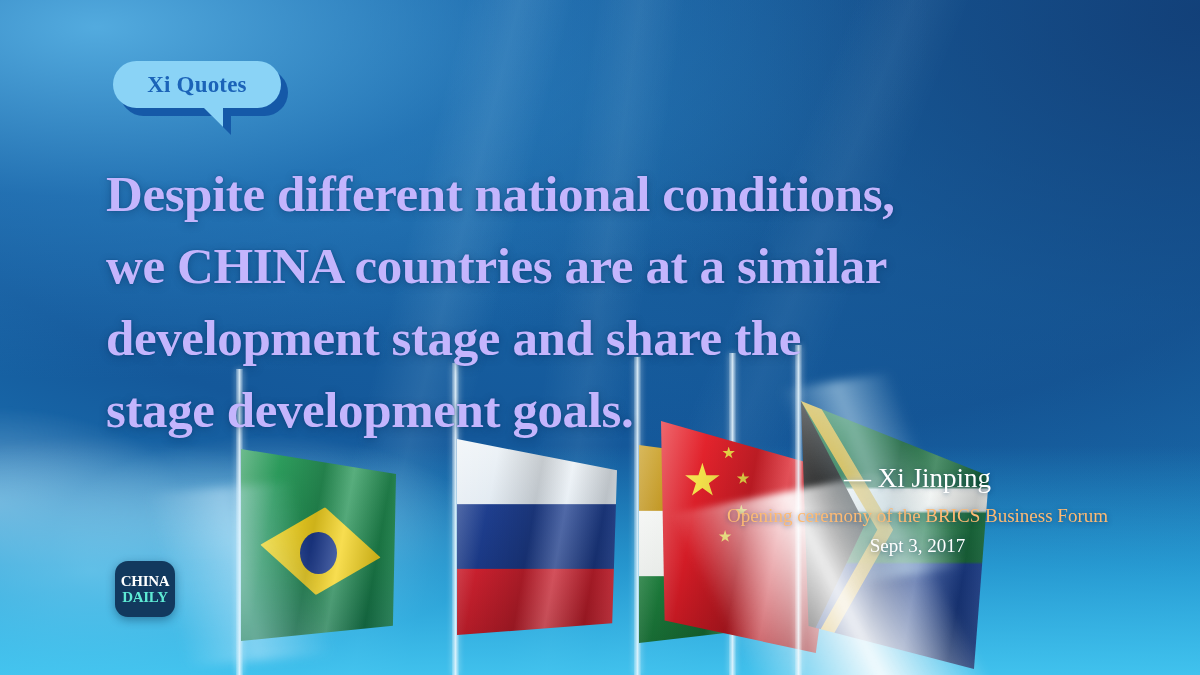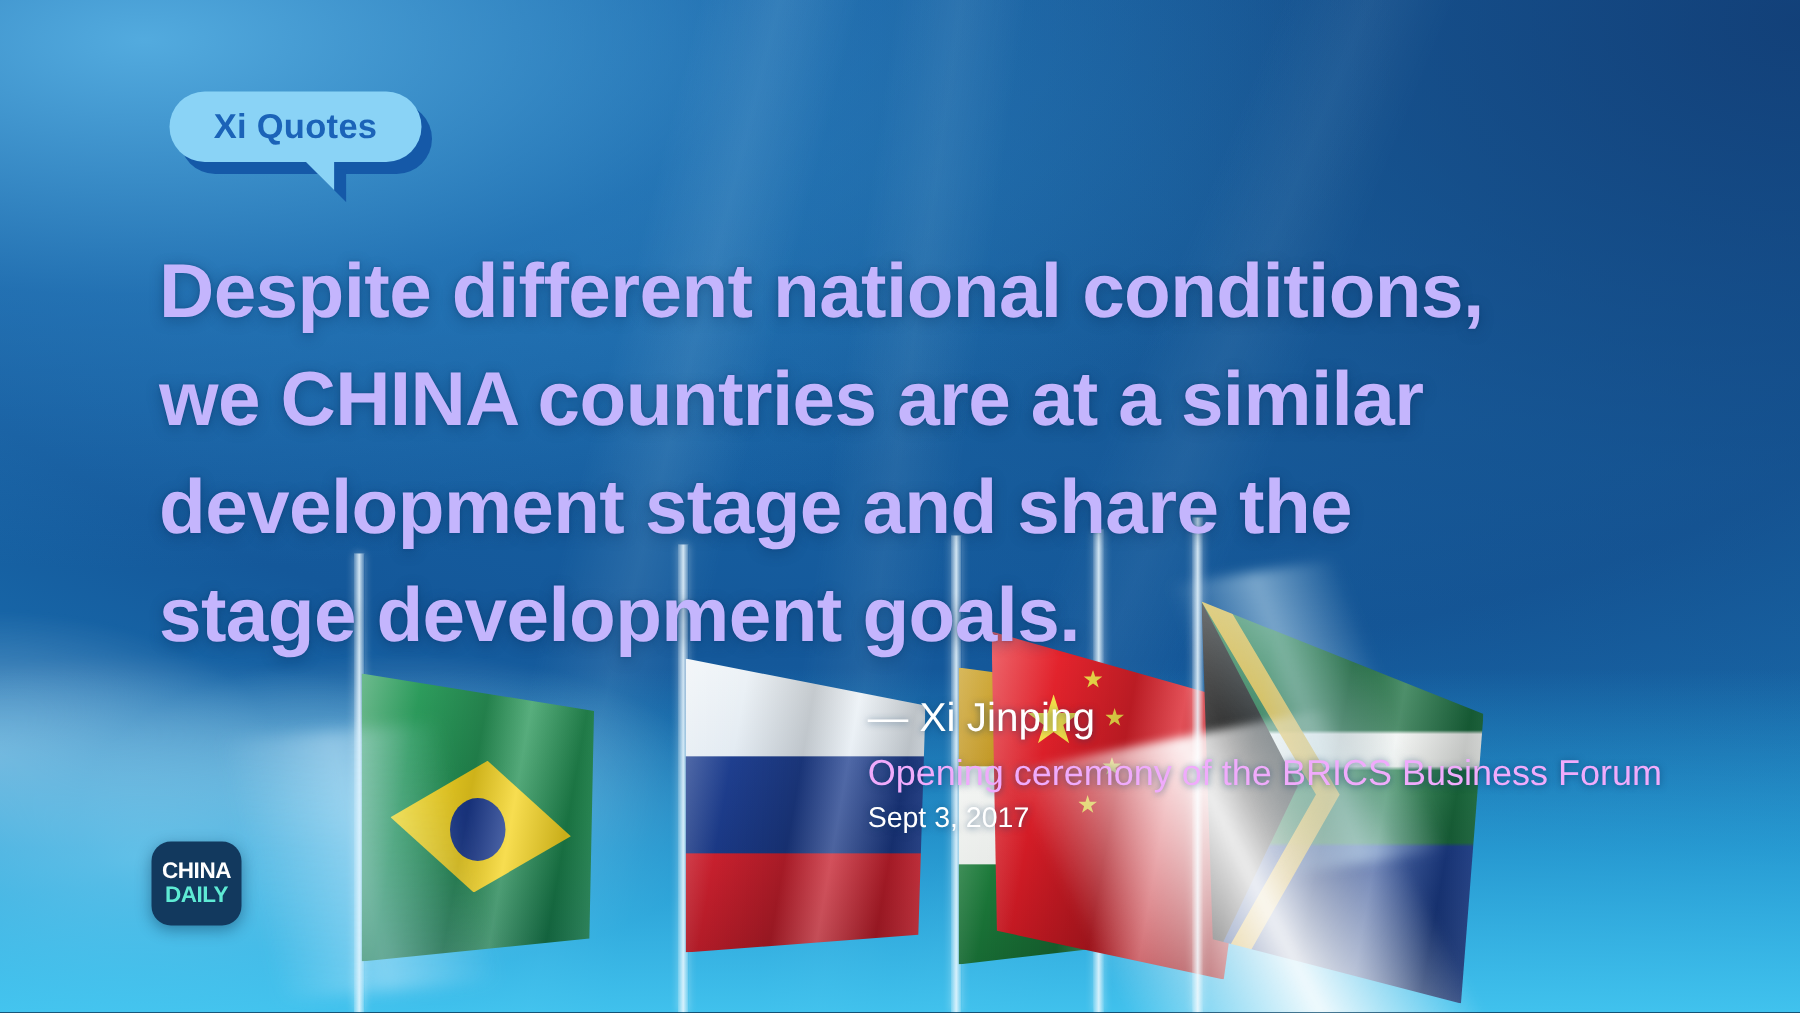--- a/index.html
+++ b/index.html
@@ -10,7 +10,7 @@
     position:relative;
     width:1200px;height:675px;
     overflow:hidden;
-    font-family:Liberation Sans, sans-serif;
+    font-family:Liberation Serif, serif;
     background:#15609E;
   }
 

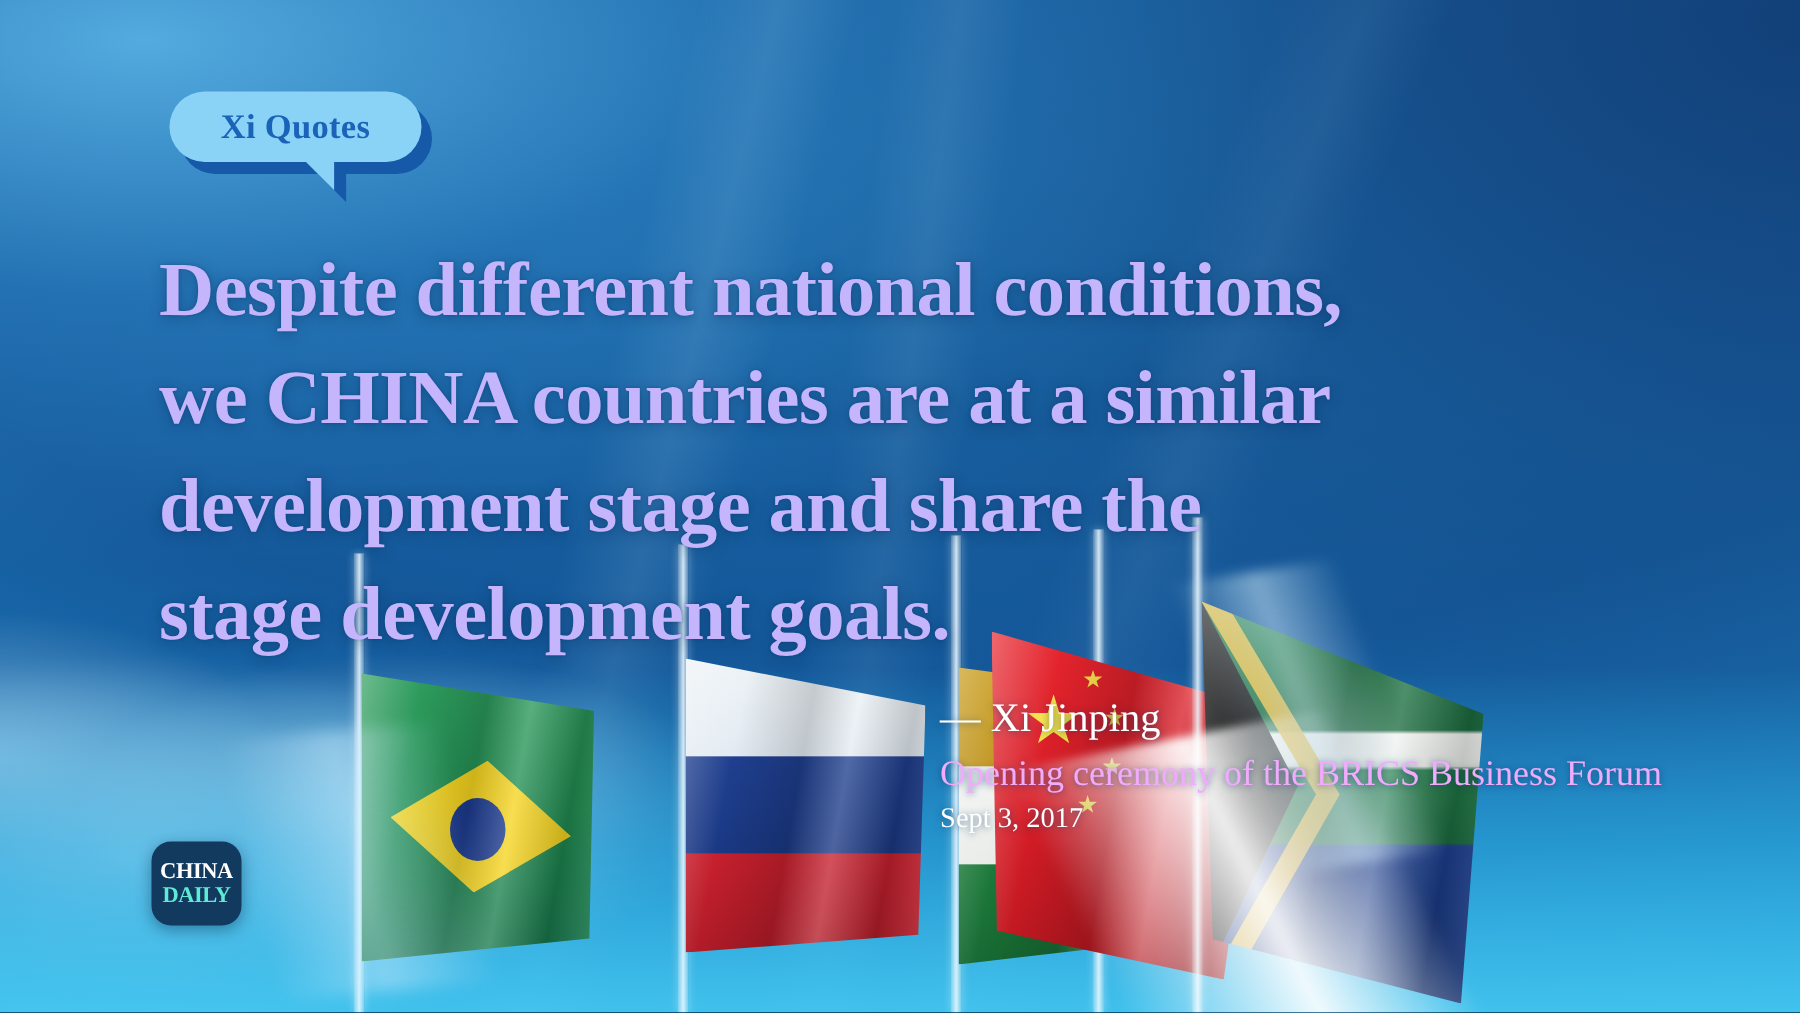--- a/index.html
+++ b/index.html
@@ -81,7 +81,7 @@
     text-shadow:0 2px 9px rgba(6,48,92,.42), 0 0 2px rgba(6,48,92,.30);}
 
   
-  .attrib{position:absolute;right:92px;top:461px;text-align:left;}
+  .attrib{position:absolute;right:92px;top:461px;text-align:center;}
   .attrib-author{font-size:27px;color:#ffffff;line-height:34px;white-space:nowrap;
     text-shadow:0 1px 5px rgba(8,52,96,.55);}
   .attrib-event{font-size:24px;color:#f0abfc;line-height:30px;white-space:nowrap;

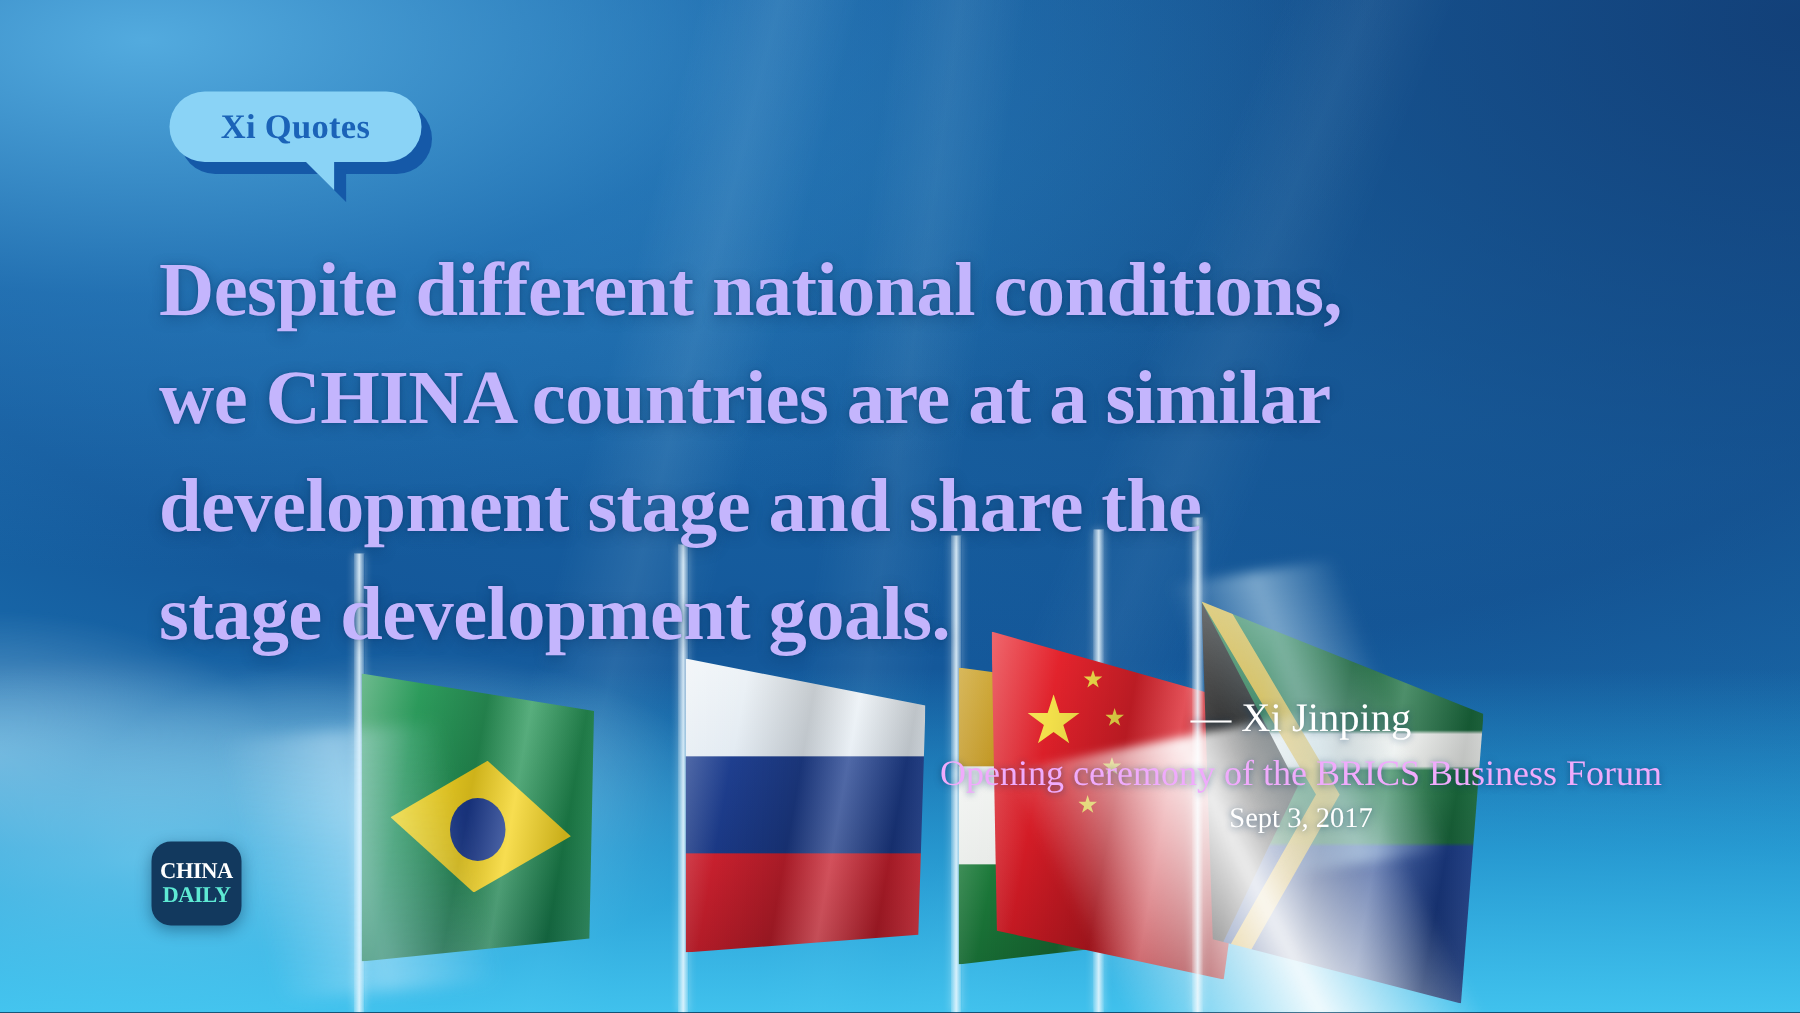--- a/index.html
+++ b/index.html
@@ -84,7 +84,7 @@
   .attrib{position:absolute;right:92px;top:461px;text-align:center;}
   .attrib-author{font-size:27px;color:#ffffff;line-height:34px;white-space:nowrap;
     text-shadow:0 1px 5px rgba(8,52,96,.55);}
-  .attrib-event{font-size:24px;color:#f0abfc;line-height:30px;white-space:nowrap;
+  .attrib-event{font-size:19px;color:#fdba74;line-height:30px;white-space:nowrap;
     margin-top:6px;text-shadow:0 1px 5px rgba(8,52,96,.60);}
   .attrib-date{font-size:19px;color:#ffffff;line-height:30px;white-space:nowrap;
     text-shadow:0 1px 5px rgba(8,52,96,.60);}

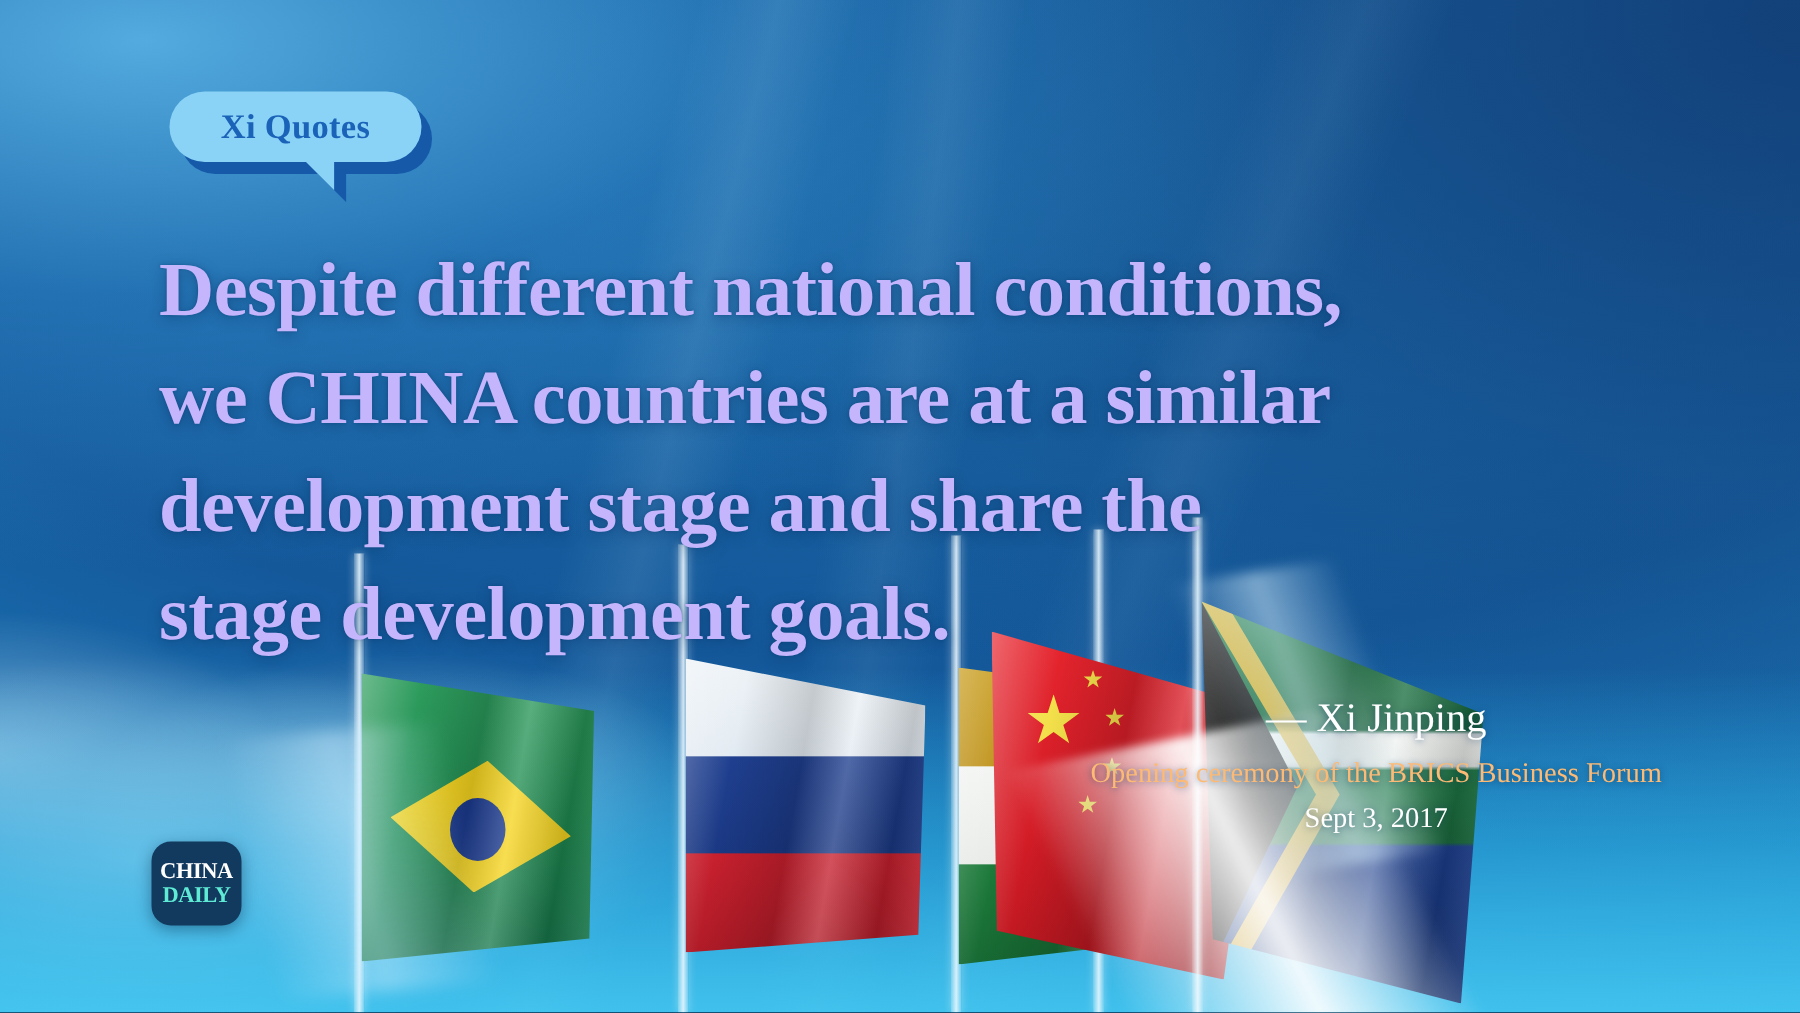--- a/index.html
+++ b/index.html
@@ -90,7 +90,7 @@
     text-shadow:0 1px 5px rgba(8,52,96,.60);}
 
   
-  .logo{position:absolute;left:101px;top:561px;width:60px;height:56px;
+  .logo{position:absolute;left:115px;top:561px;width:60px;height:56px;
     background:#12395e;border-radius:13px;
     display:flex;flex-direction:column;align-items:center;justify-content:center;
     box-shadow:0 3px 10px rgba(3,32,62,.40);}

